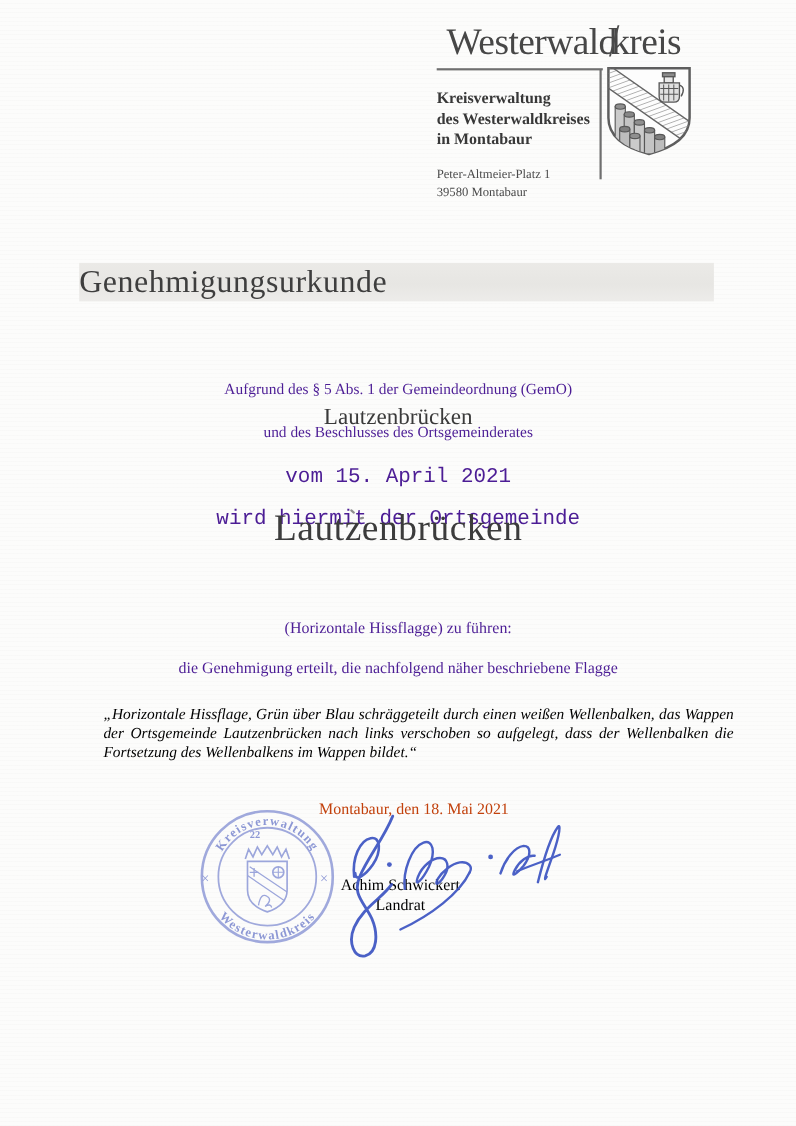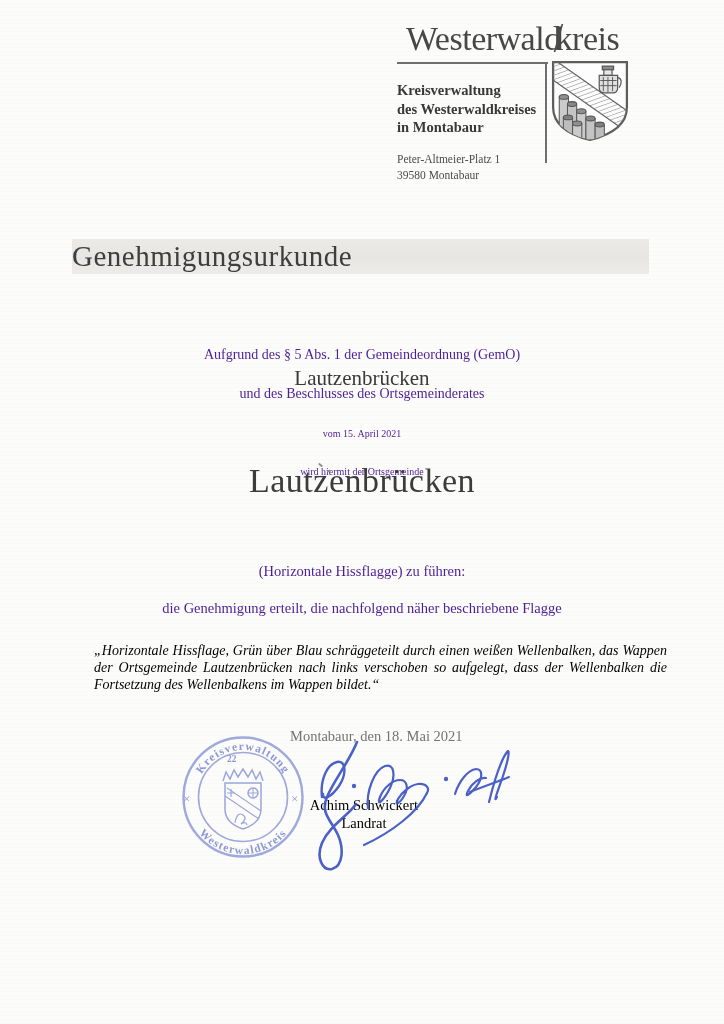--- a/index.html
+++ b/index.html
@@ -47,7 +47,7 @@
   .center-line{left:0; width:724px; text-align:center; color:#4c1d95; white-space:pre-line;}
   .intro{top:325px; font-size:14px; line-height:19.5px;}
   .muni-small{top:366px; font-size:21px; color:#3a3a3a;}
-  .date-grant{top:405px; font-size:10px; line-height:19px;}
+  .date-grant{top:405px; font-size:19px; line-height:19px;font-family:Liberation Mono, monospace;}
   .muni-large{top:462px; font-size:34px; color:#3c3c3c; letter-spacing:0.5px;}
   .permission{top:543px; font-size:14.5px; line-height:18.5px;}
   .flag-desc{

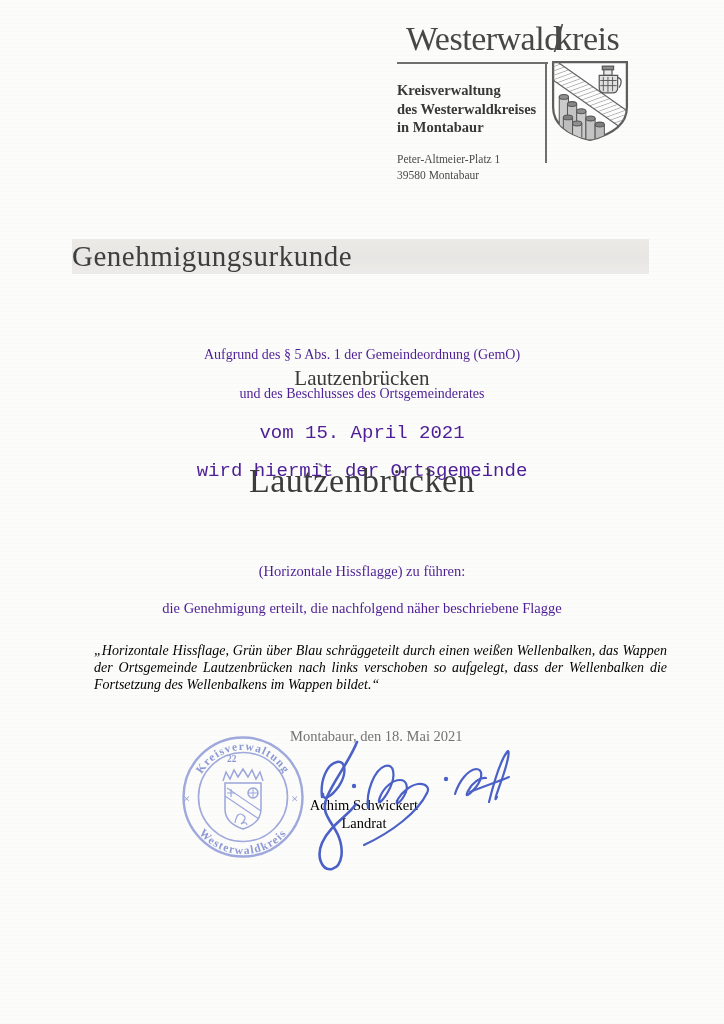--- a/index.html
+++ b/index.html
@@ -55,7 +55,7 @@
     text-align:justify; color:#000000; margin:15px;font-style:italic;
   }
   
-  .place-date{left:290px; top:728px; font-size:14.5px; color:#737373; white-space:nowrap;}
+  .place-date{left:290px; top:728px; font-size:14.5px; color:#c2410c; white-space:nowrap;}
   .signer-block{
     left:306px; top:797px; width:116px; text-align:center;
     font-size:14.5px; line-height:17.5px; color:#000000;

